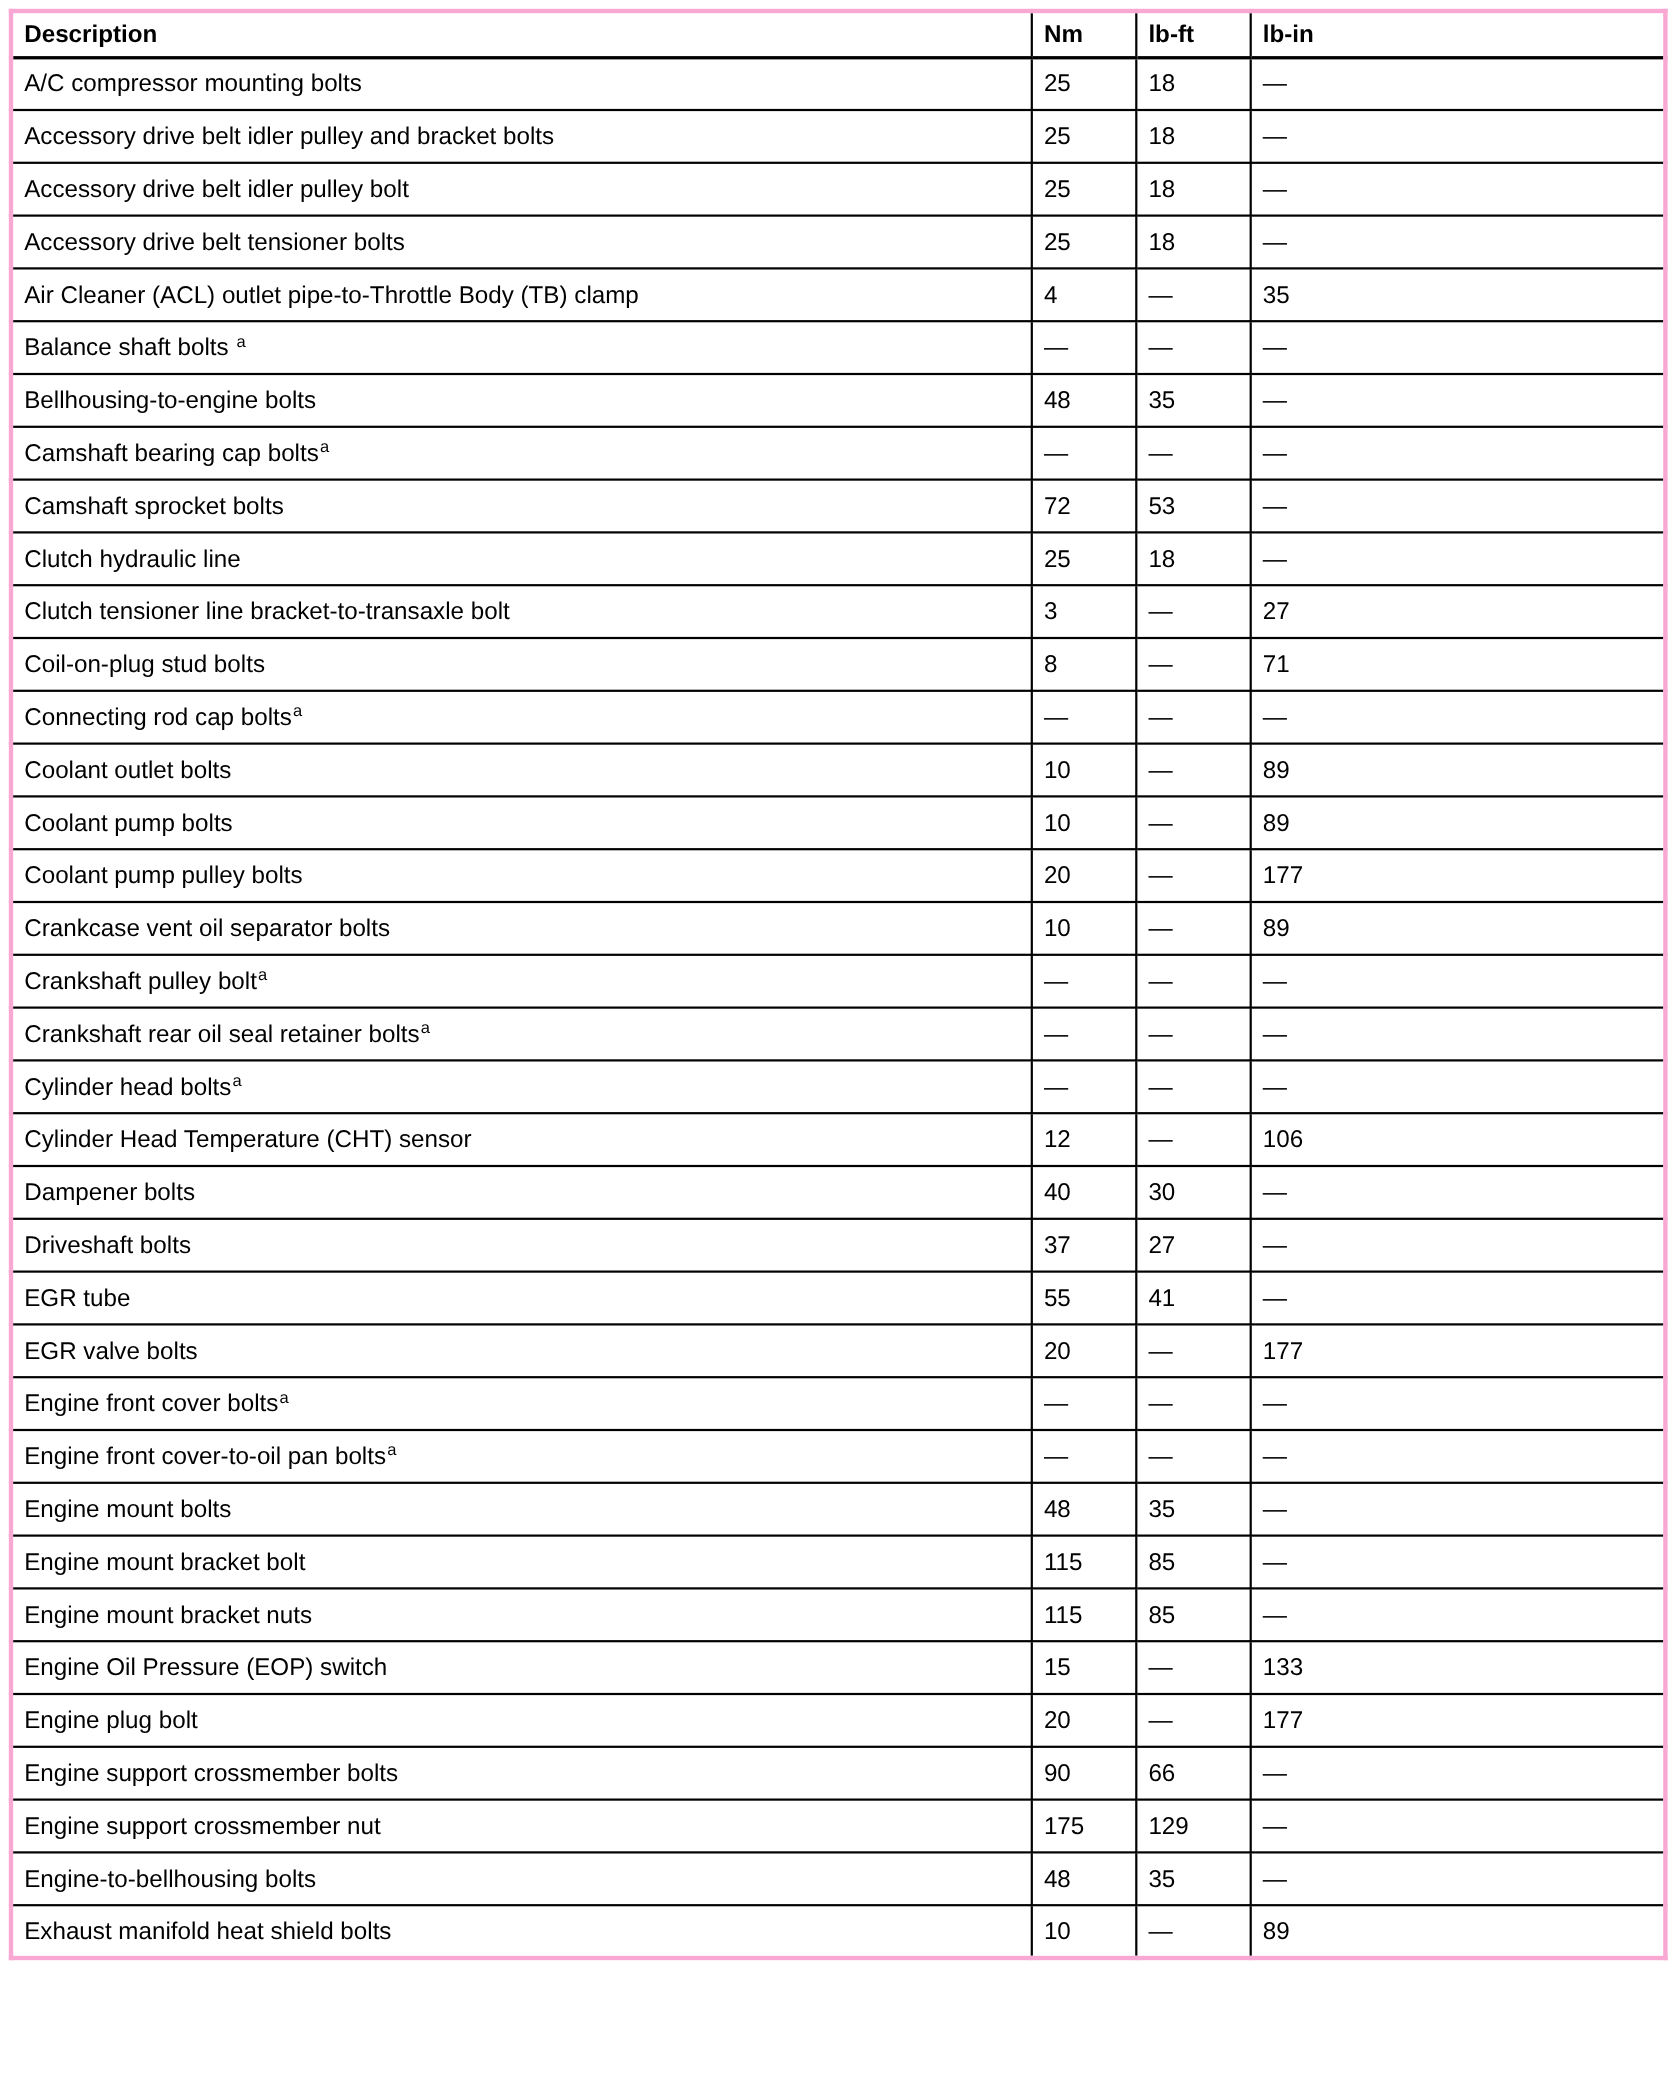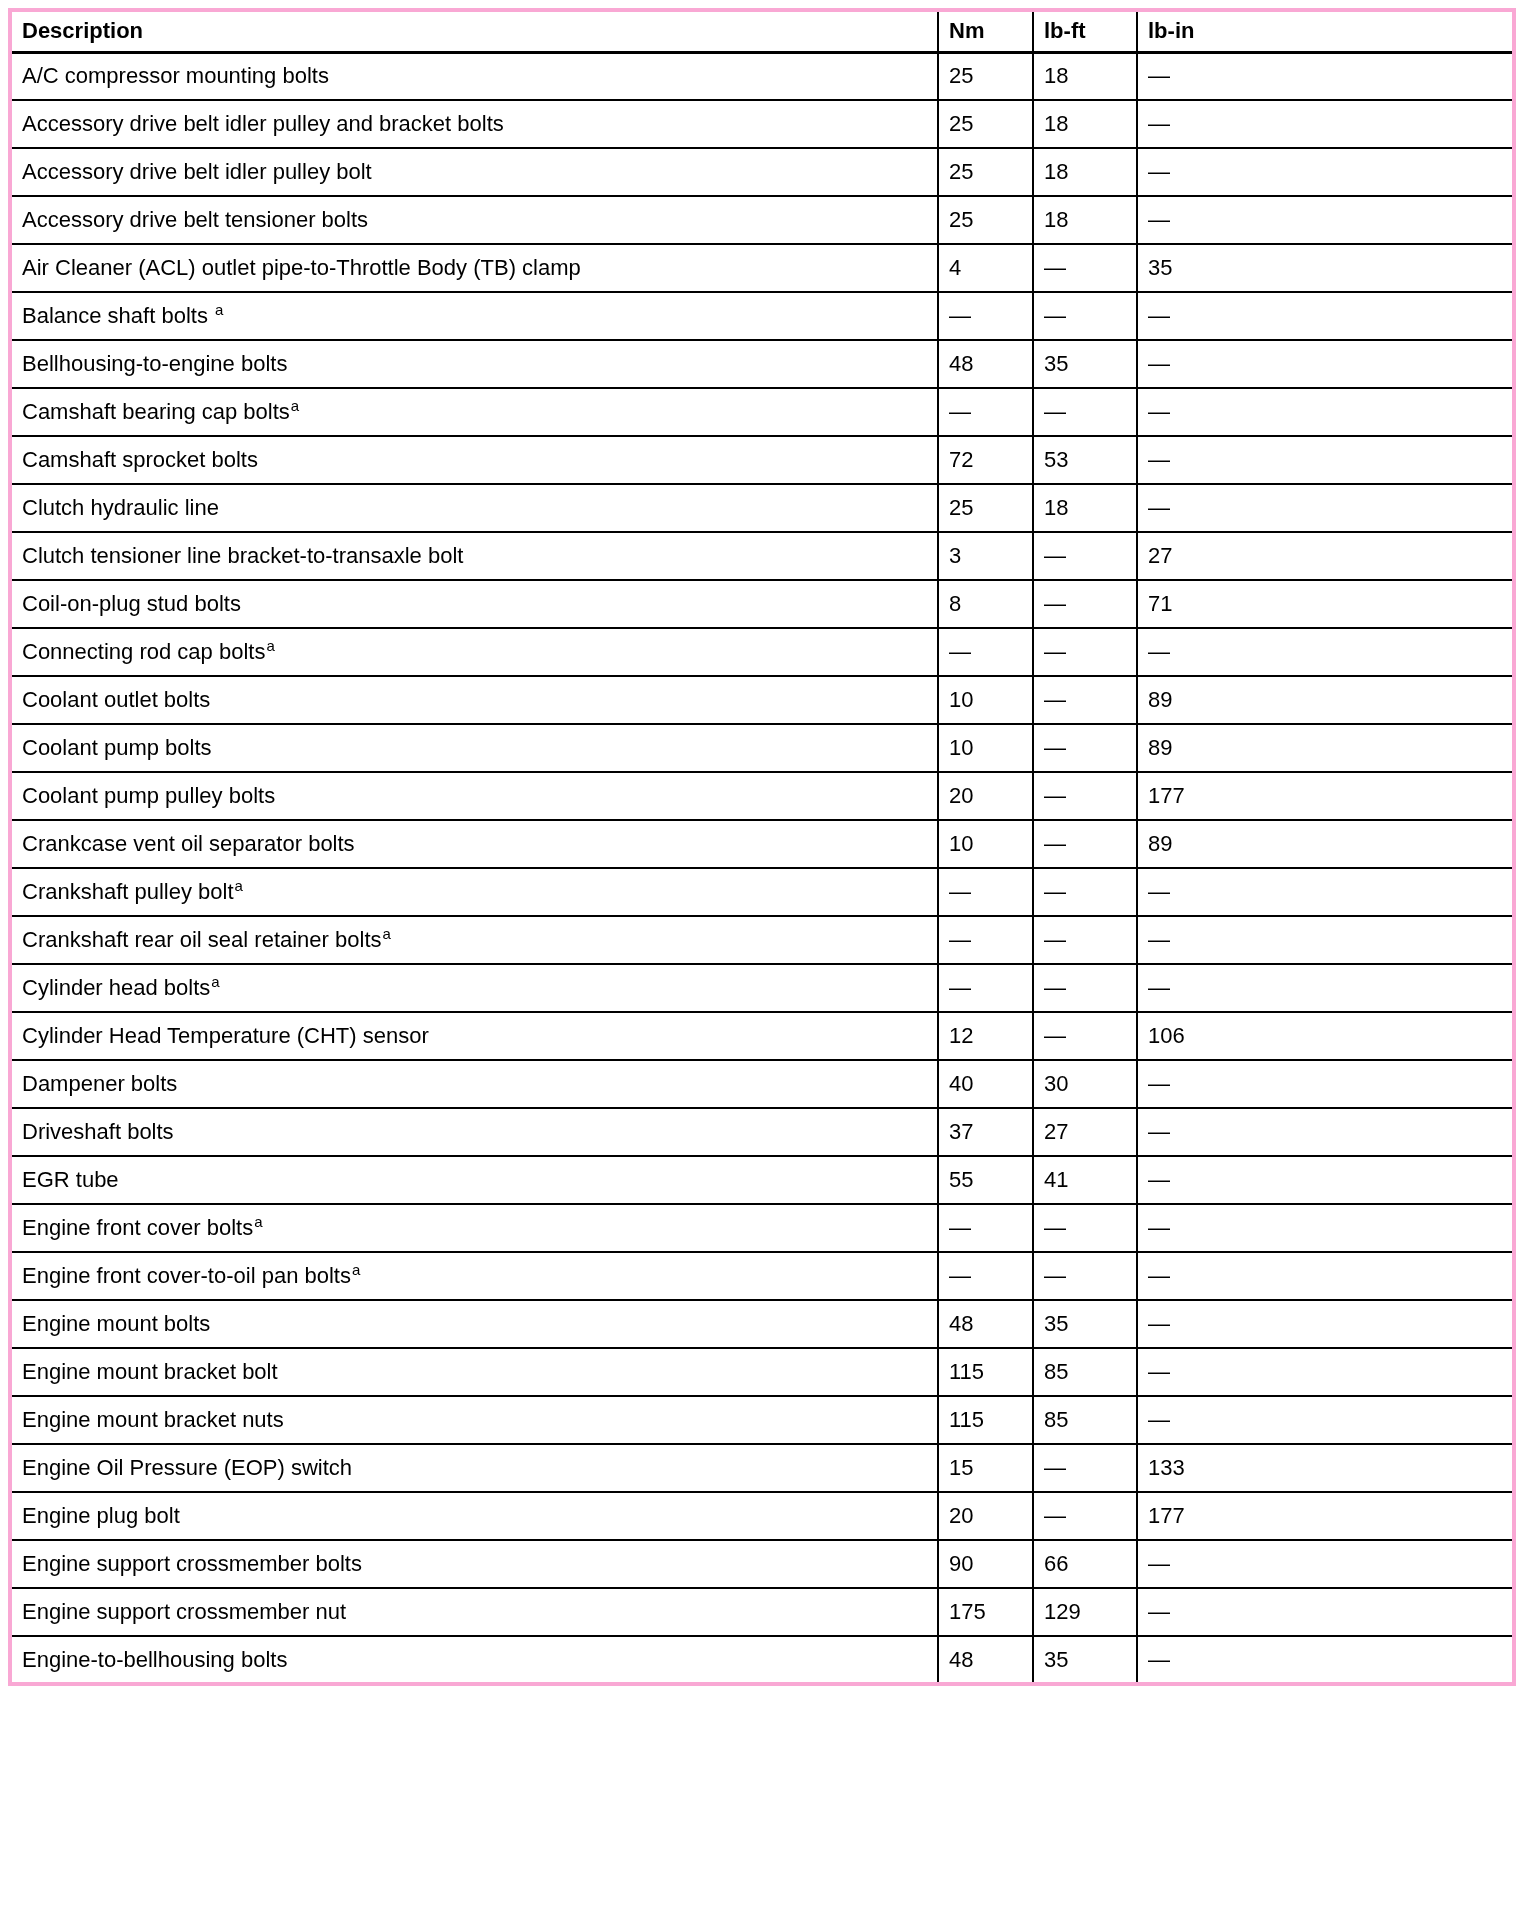--- a/index.html
+++ b/index.html
@@ -215,6 +215,12 @@
           <td>—</td>
         </tr>
         <tr>
+          <td>EGR valve bolts</td>
+          <td>20</td>
+          <td>—</td>
+          <td>177</td>
+        </tr>
+        <tr>
           <td>Engine front cover bolts<sup class="footnote">a</sup></td>
           <td>—</td>
           <td>—</td>

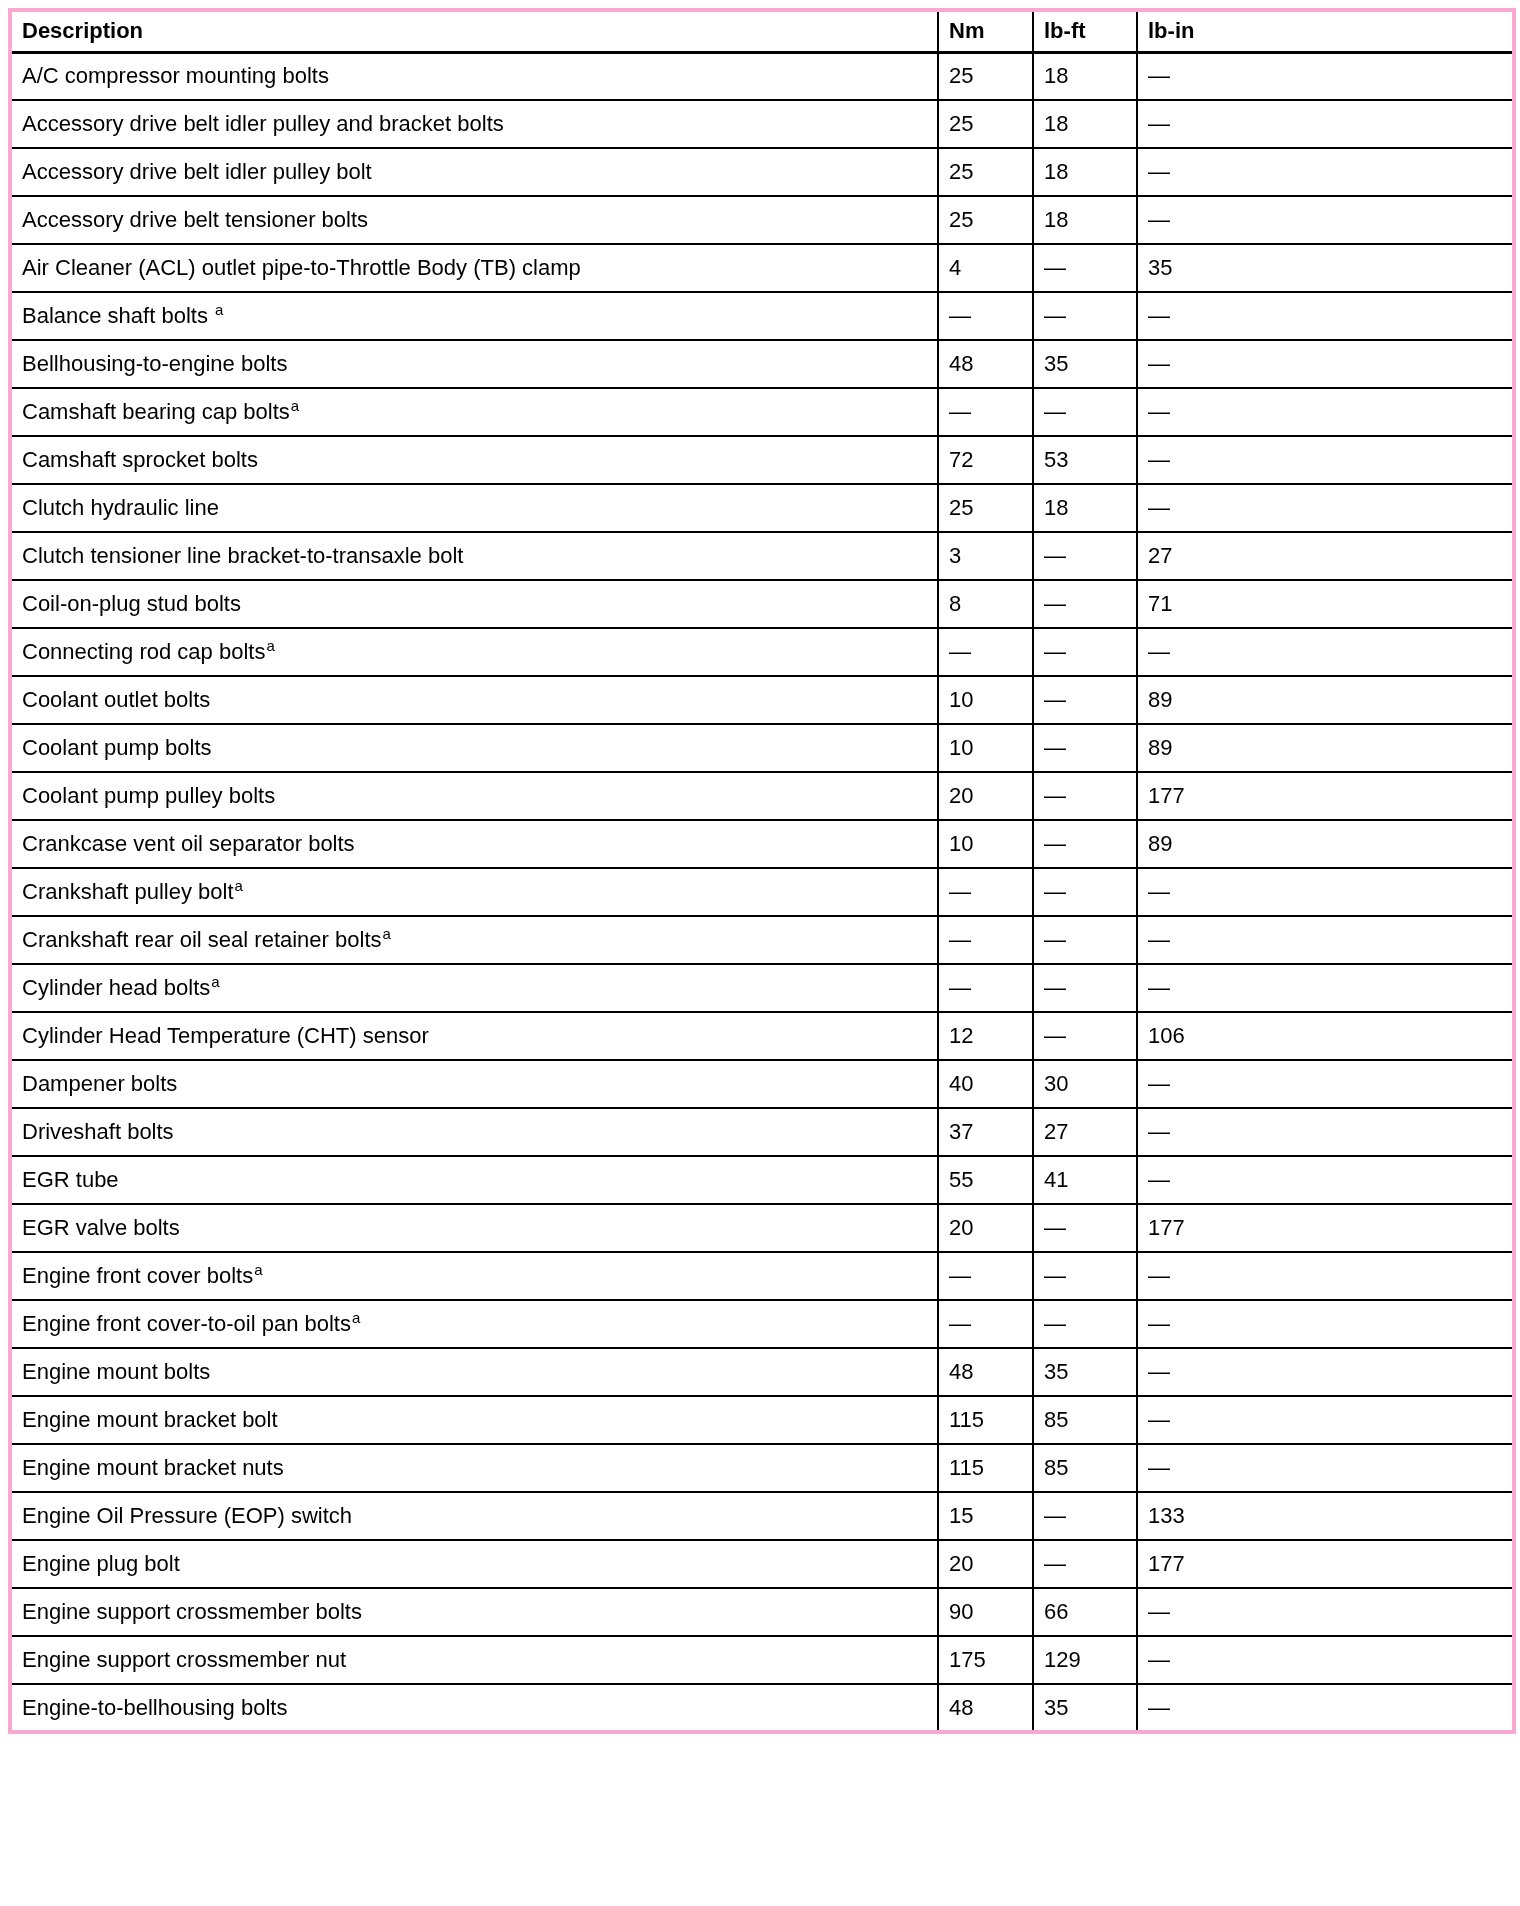--- a/index.html
+++ b/index.html
@@ -280,6 +280,12 @@
           <td>35</td>
           <td>—</td>
         </tr>
+        <tr>
+          <td>Exhaust manifold heat shield bolts</td>
+          <td>10</td>
+          <td>—</td>
+          <td>89</td>
+        </tr>
       </tbody>
   </table>
 </div>

